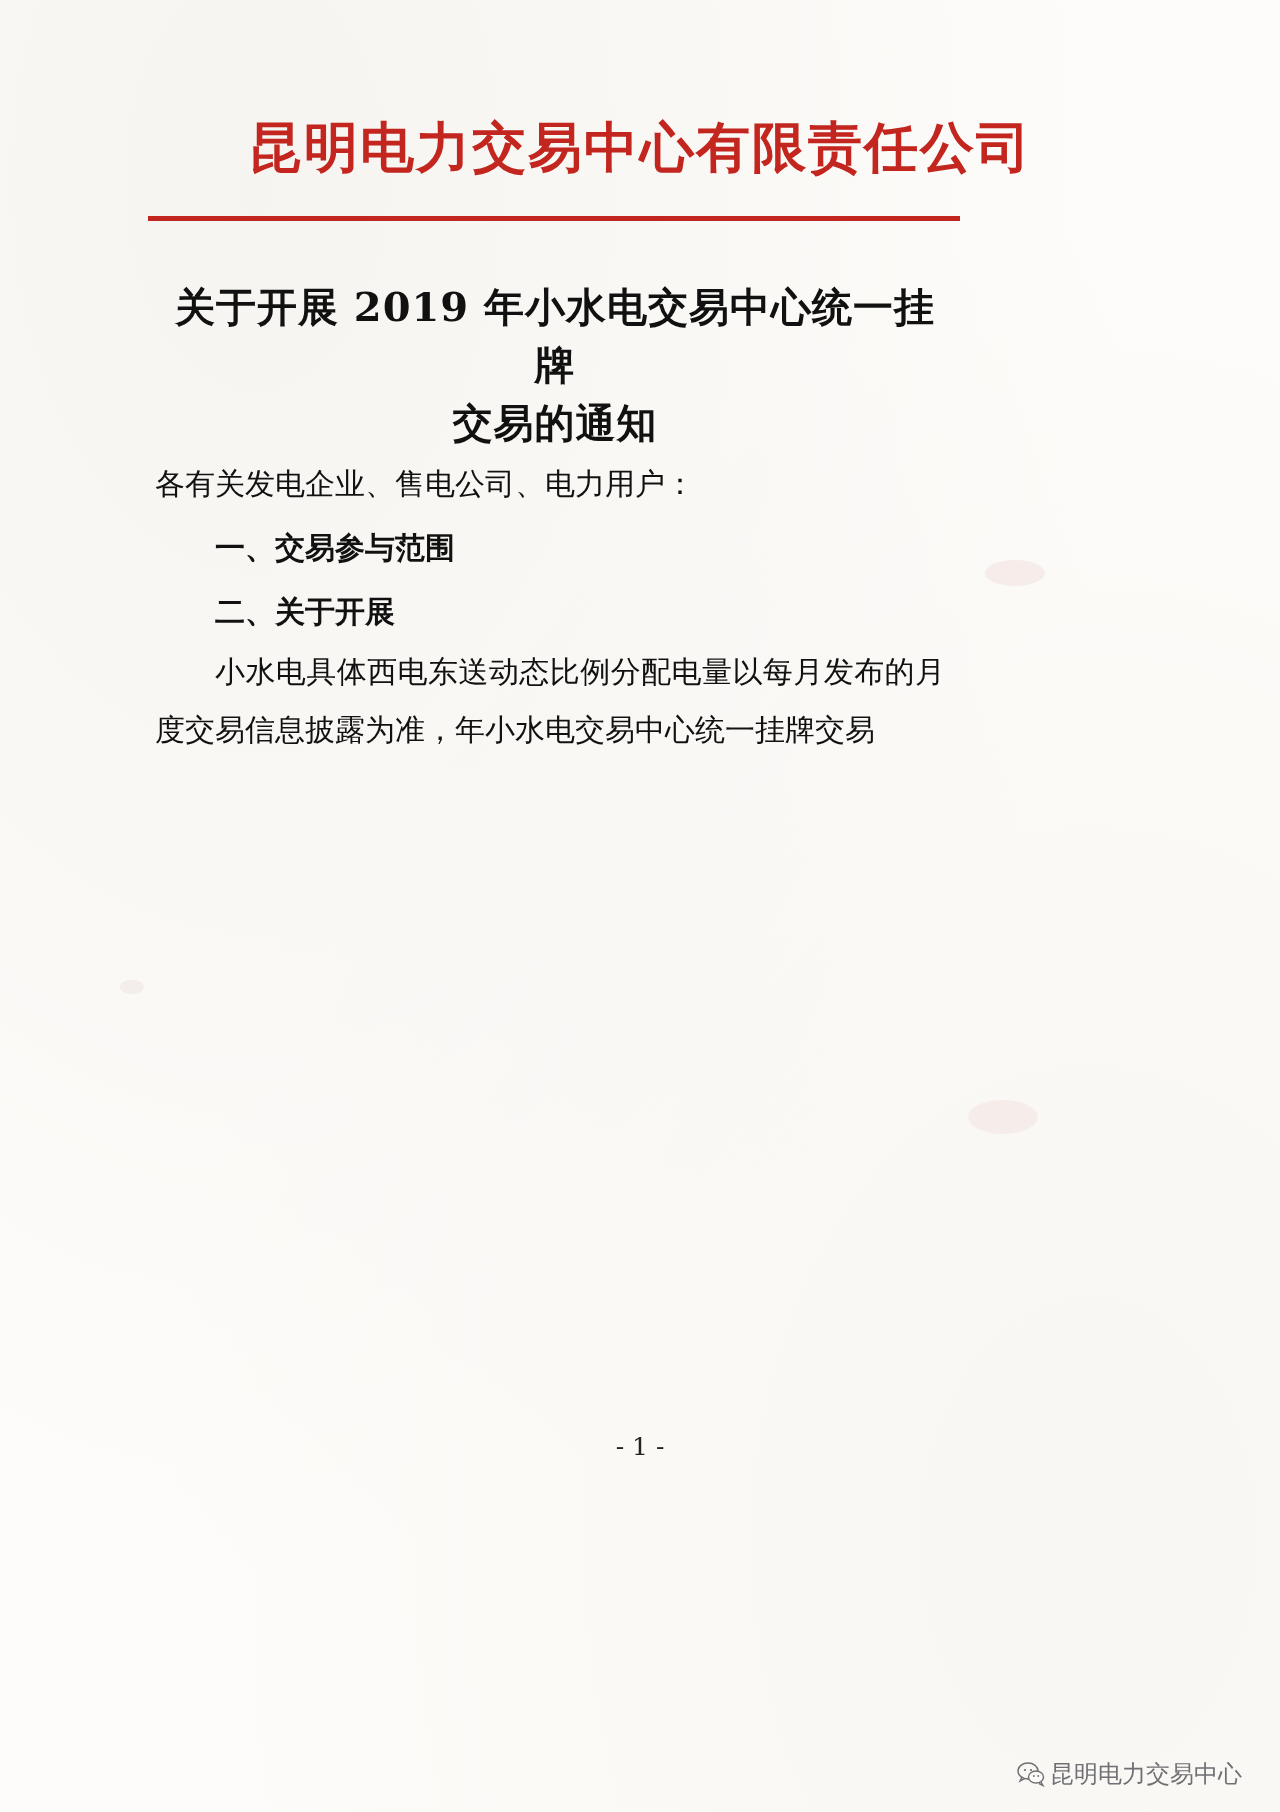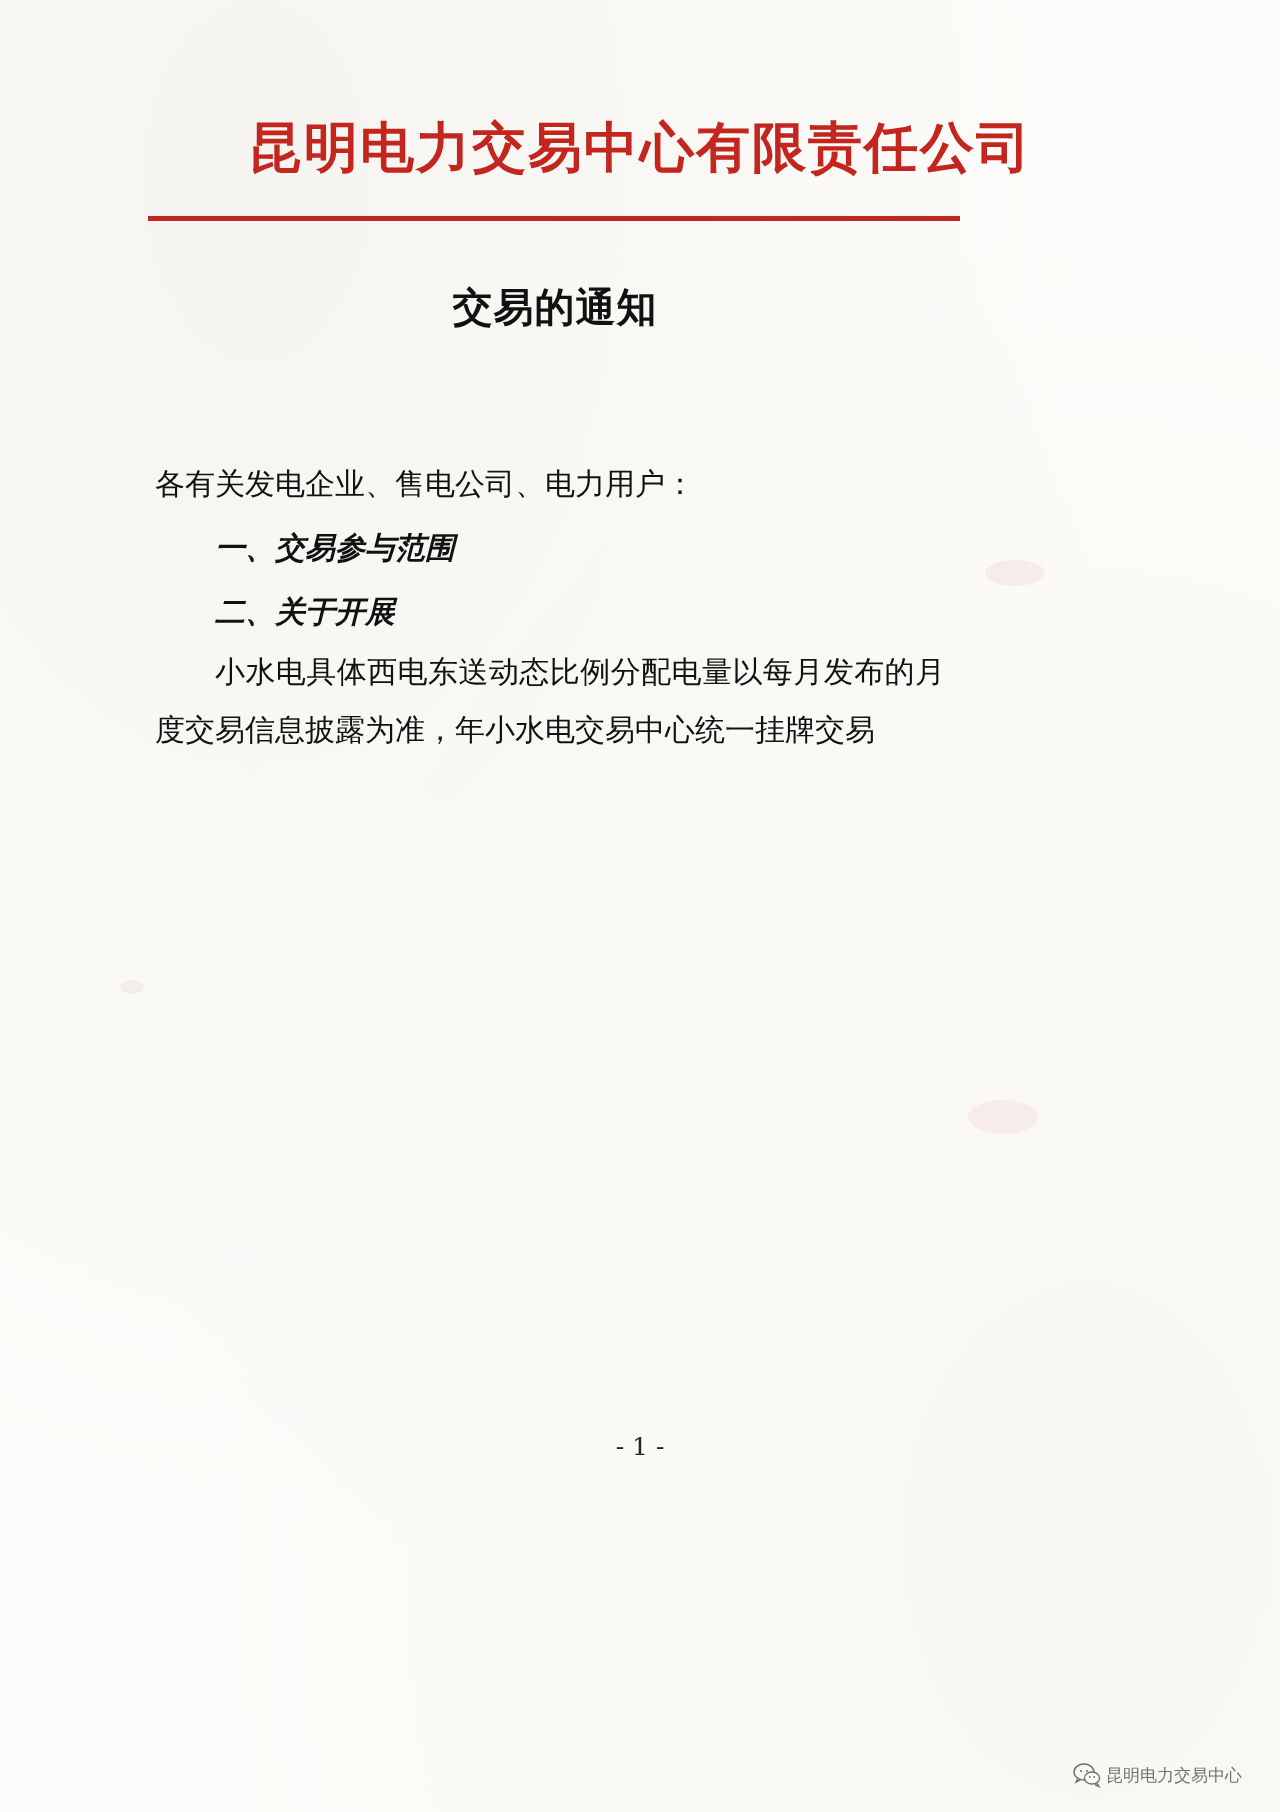--- a/index.html
+++ b/index.html
@@ -138,6 +138,7 @@
   <div class="redline"></div>
 
   <div class="doc-title">
+    <div>关于开展 2019 年小水电交易中心统一挂牌</div>
     <div>交易的通知</div>
   </div>
 

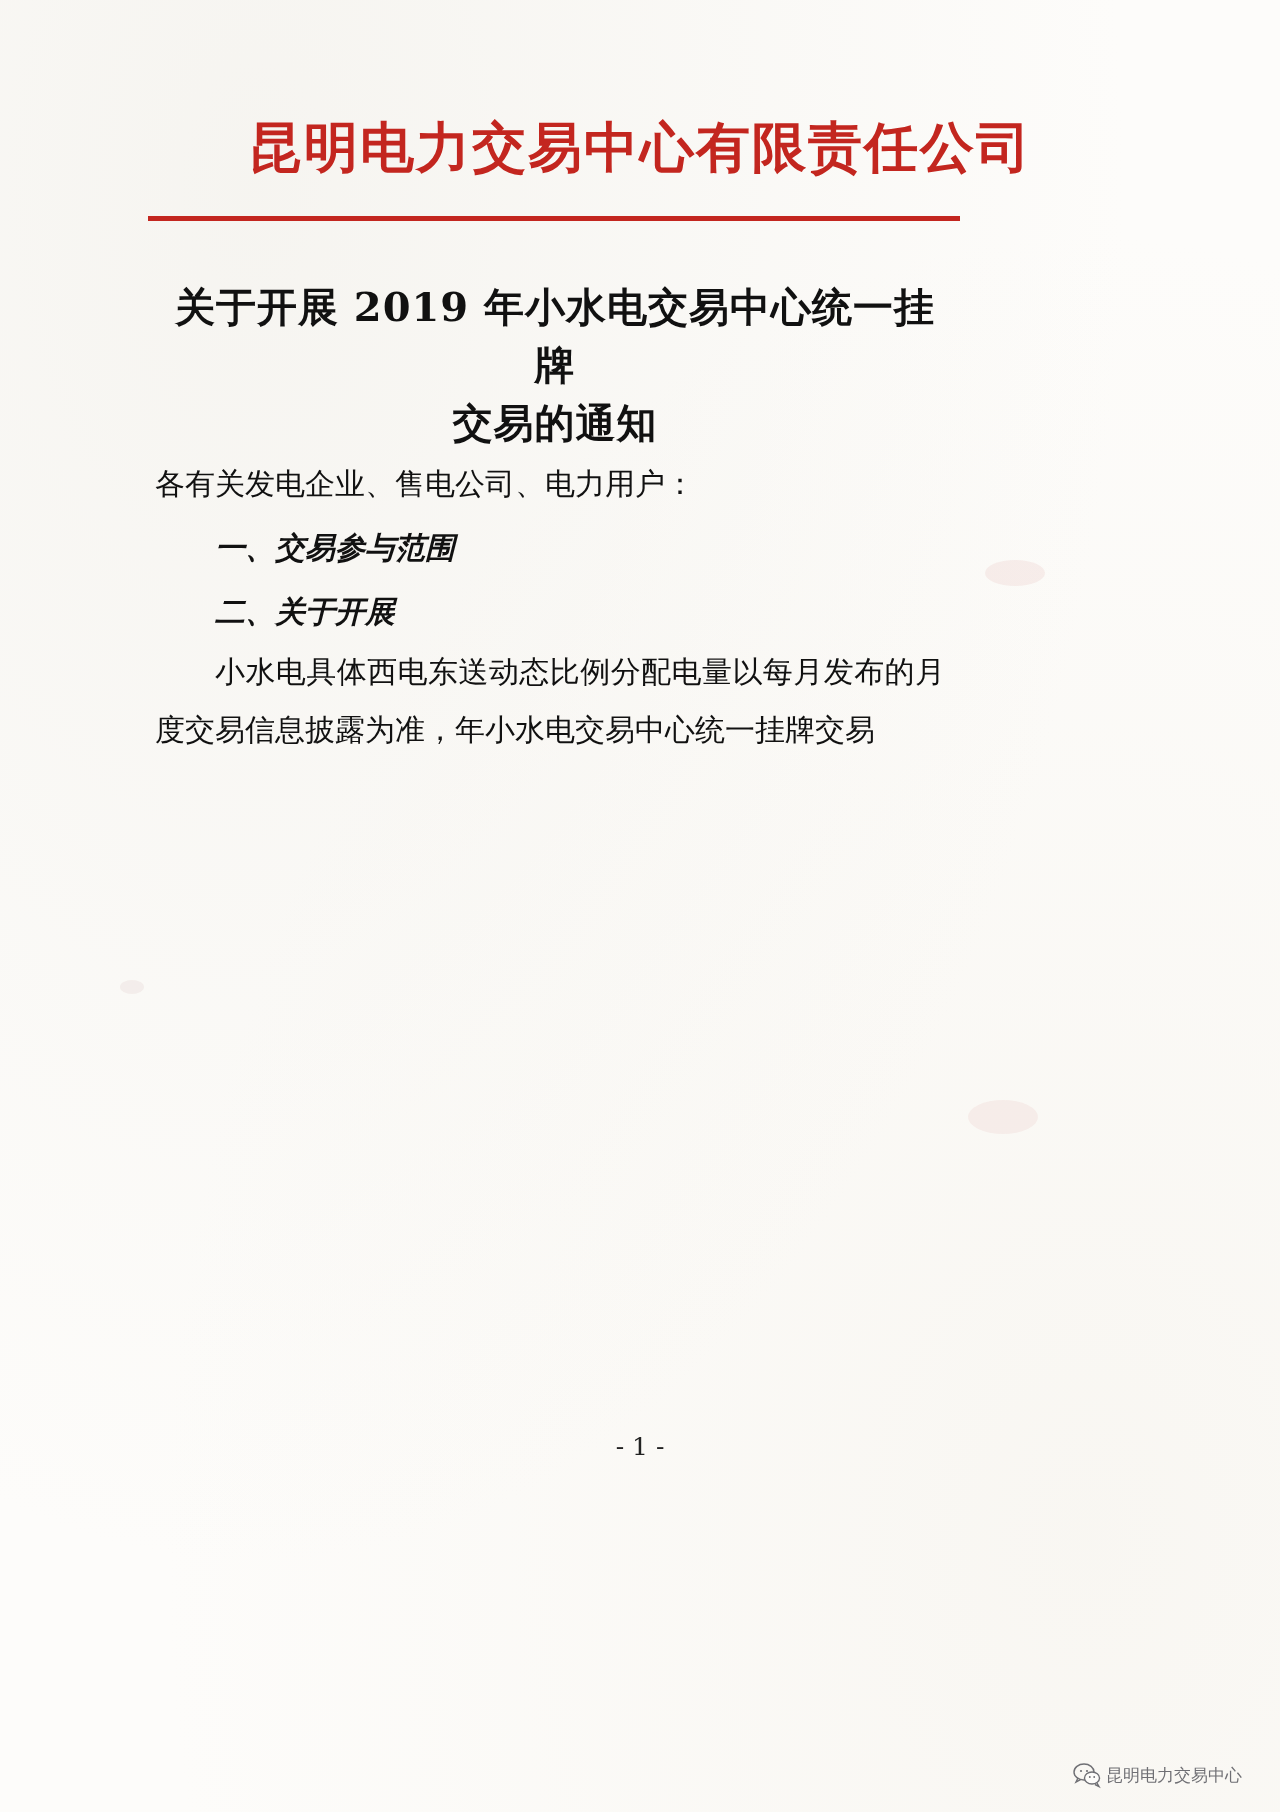--- a/index.html
+++ b/index.html
@@ -85,7 +85,6 @@
     text-indent: 2em;
     font-weight: bold;
     margin-top: 6px;
-    font-style: italic;
   }
   .footer-page {
     position: absolute;

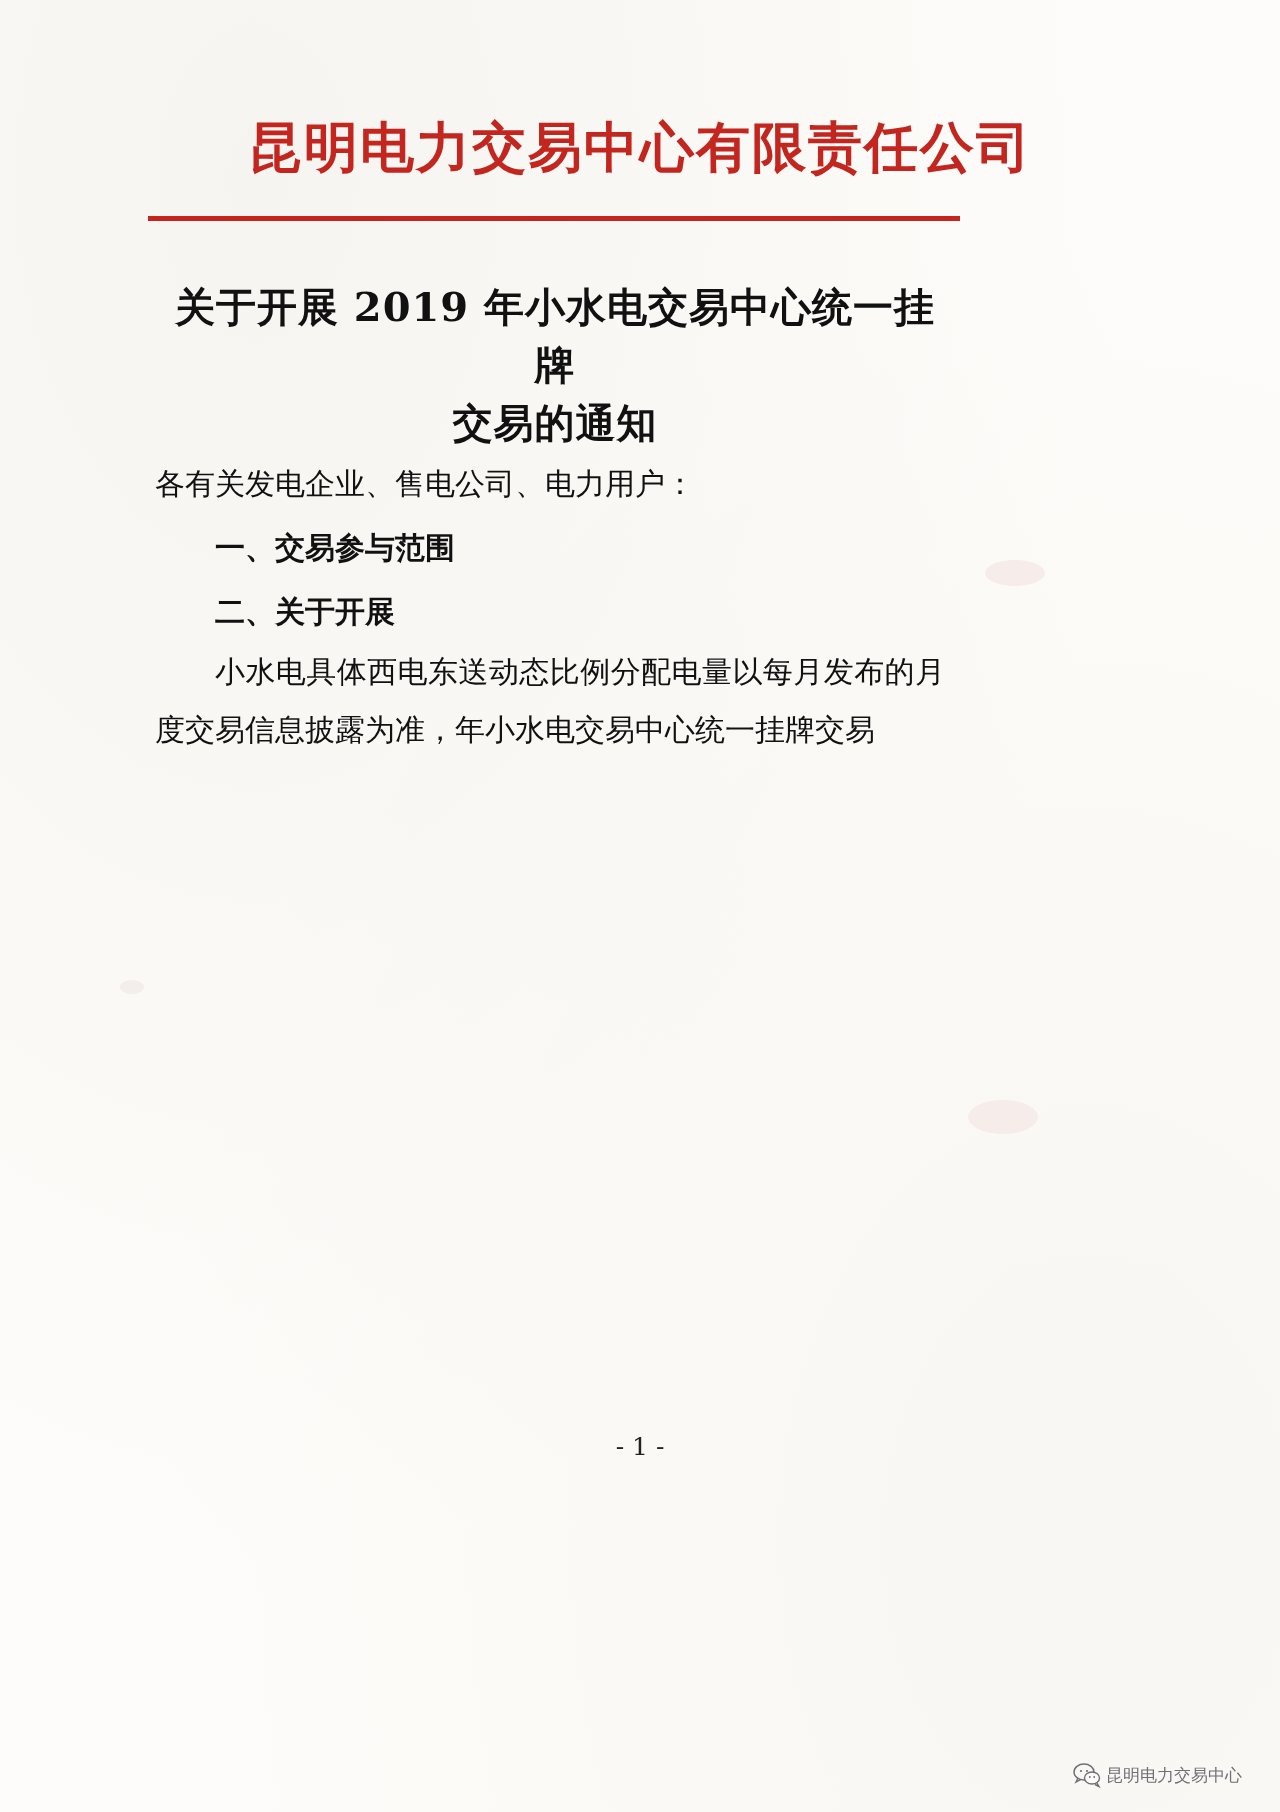--- a/index.html
+++ b/index.html
@@ -103,7 +103,7 @@
     align-items: center;
     gap: 4px;
     color: #6f6f74;
-    font-size: 17px;
+    font-size: 24px;
     font-family: "DejaVu Sans", "Liberation Sans", sans-serif;
   }
   .wm-icon {

